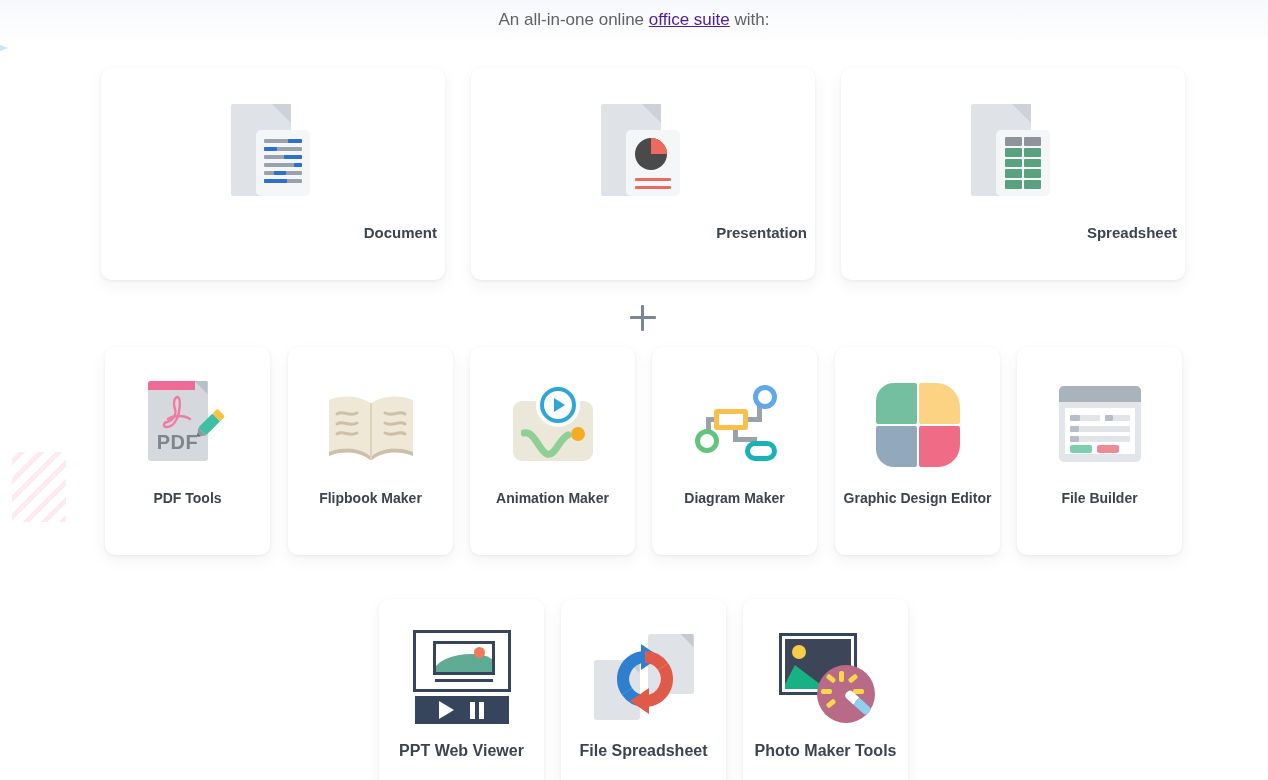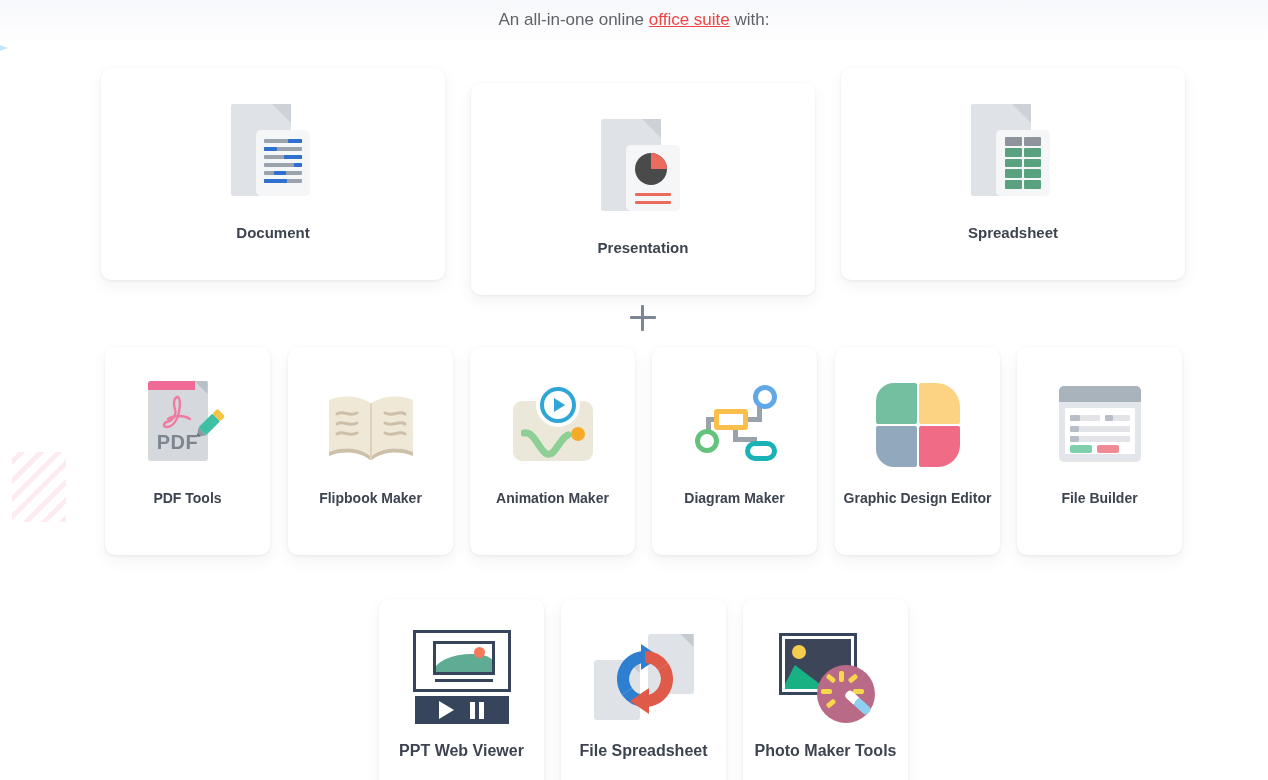--- a/index.html
+++ b/index.html
@@ -58,7 +58,7 @@
     white-space: nowrap;
   }
   .headline .link {
-    color: #ef4444;
+    color: #4c1d95;
   }
 
   

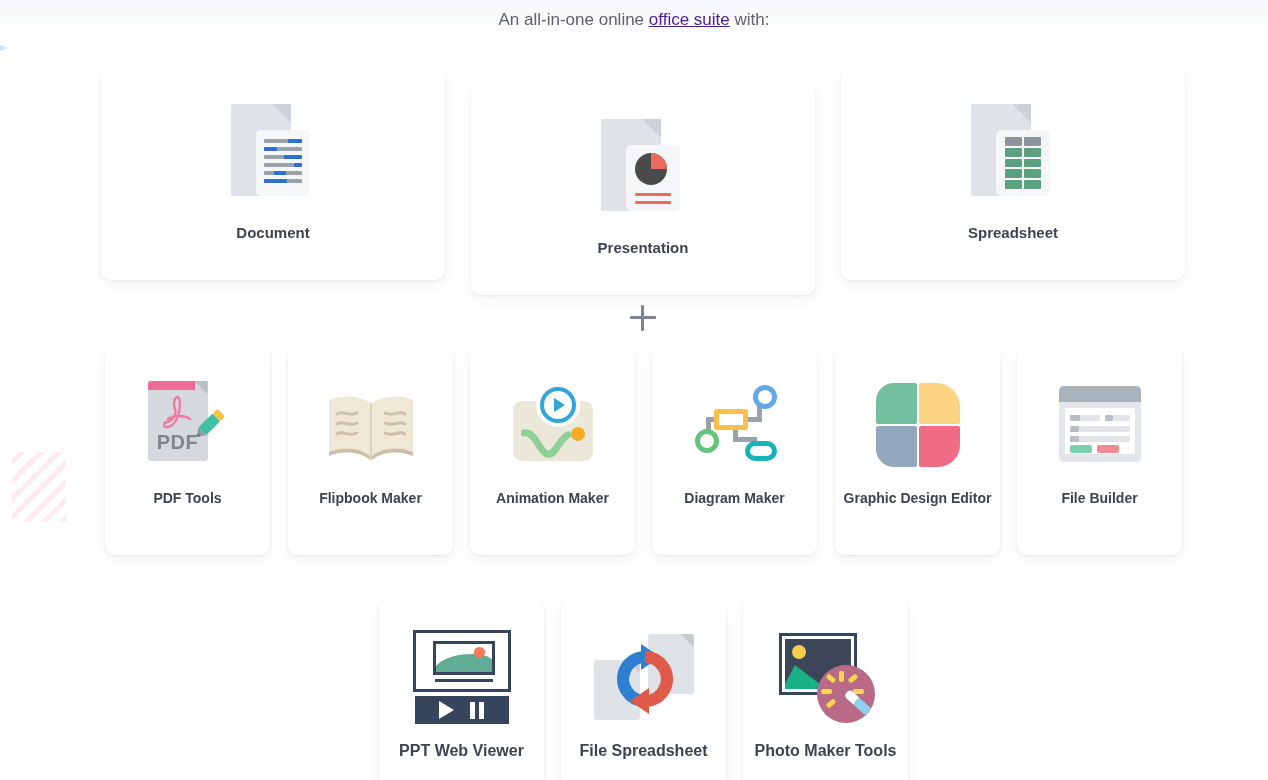--- a/index.html
+++ b/index.html
@@ -90,7 +90,7 @@
 
   
   .row1 .card-icon { top: 28px; height: 120px; }
-  .row1 .card-label { top: 155px; font-size: 15px; line-height: 20px; }
+  .row1 .card-label { top: 155px; font-size: 15px; line-height: 20px; text-align: right; }
 
   
   .row2 .card-icon { top: 22px; height: 112px; }

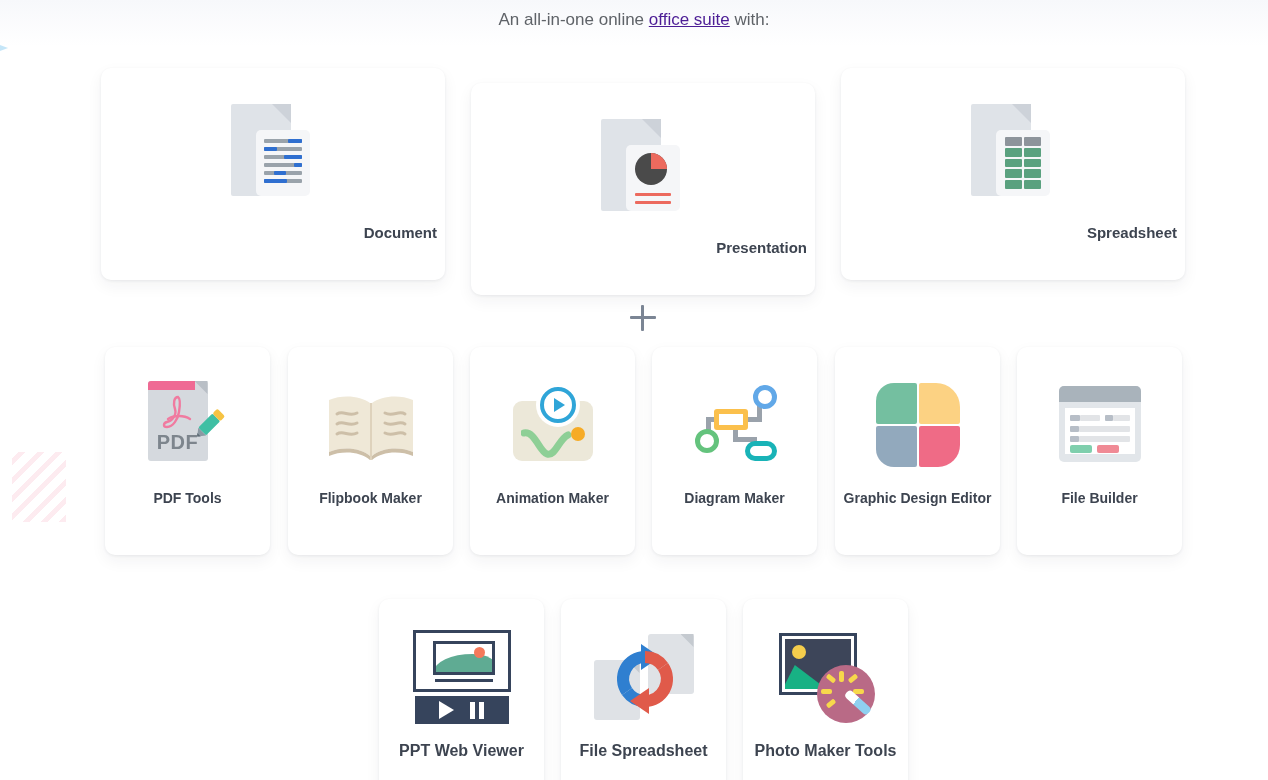--- a/index.html
+++ b/index.html
@@ -426,7 +426,7 @@
   <div class="card-label">Document</div>
 </div>
 
-<div class="card row1" style="left:471px; top:83px; width:344px; height:212px;">
+<div class="card row1" style="left:471px; top:68px; width:344px; height:212px;">
   <div class="card-icon">
     <div class="docicon">
       <div class="backpage"></div>

